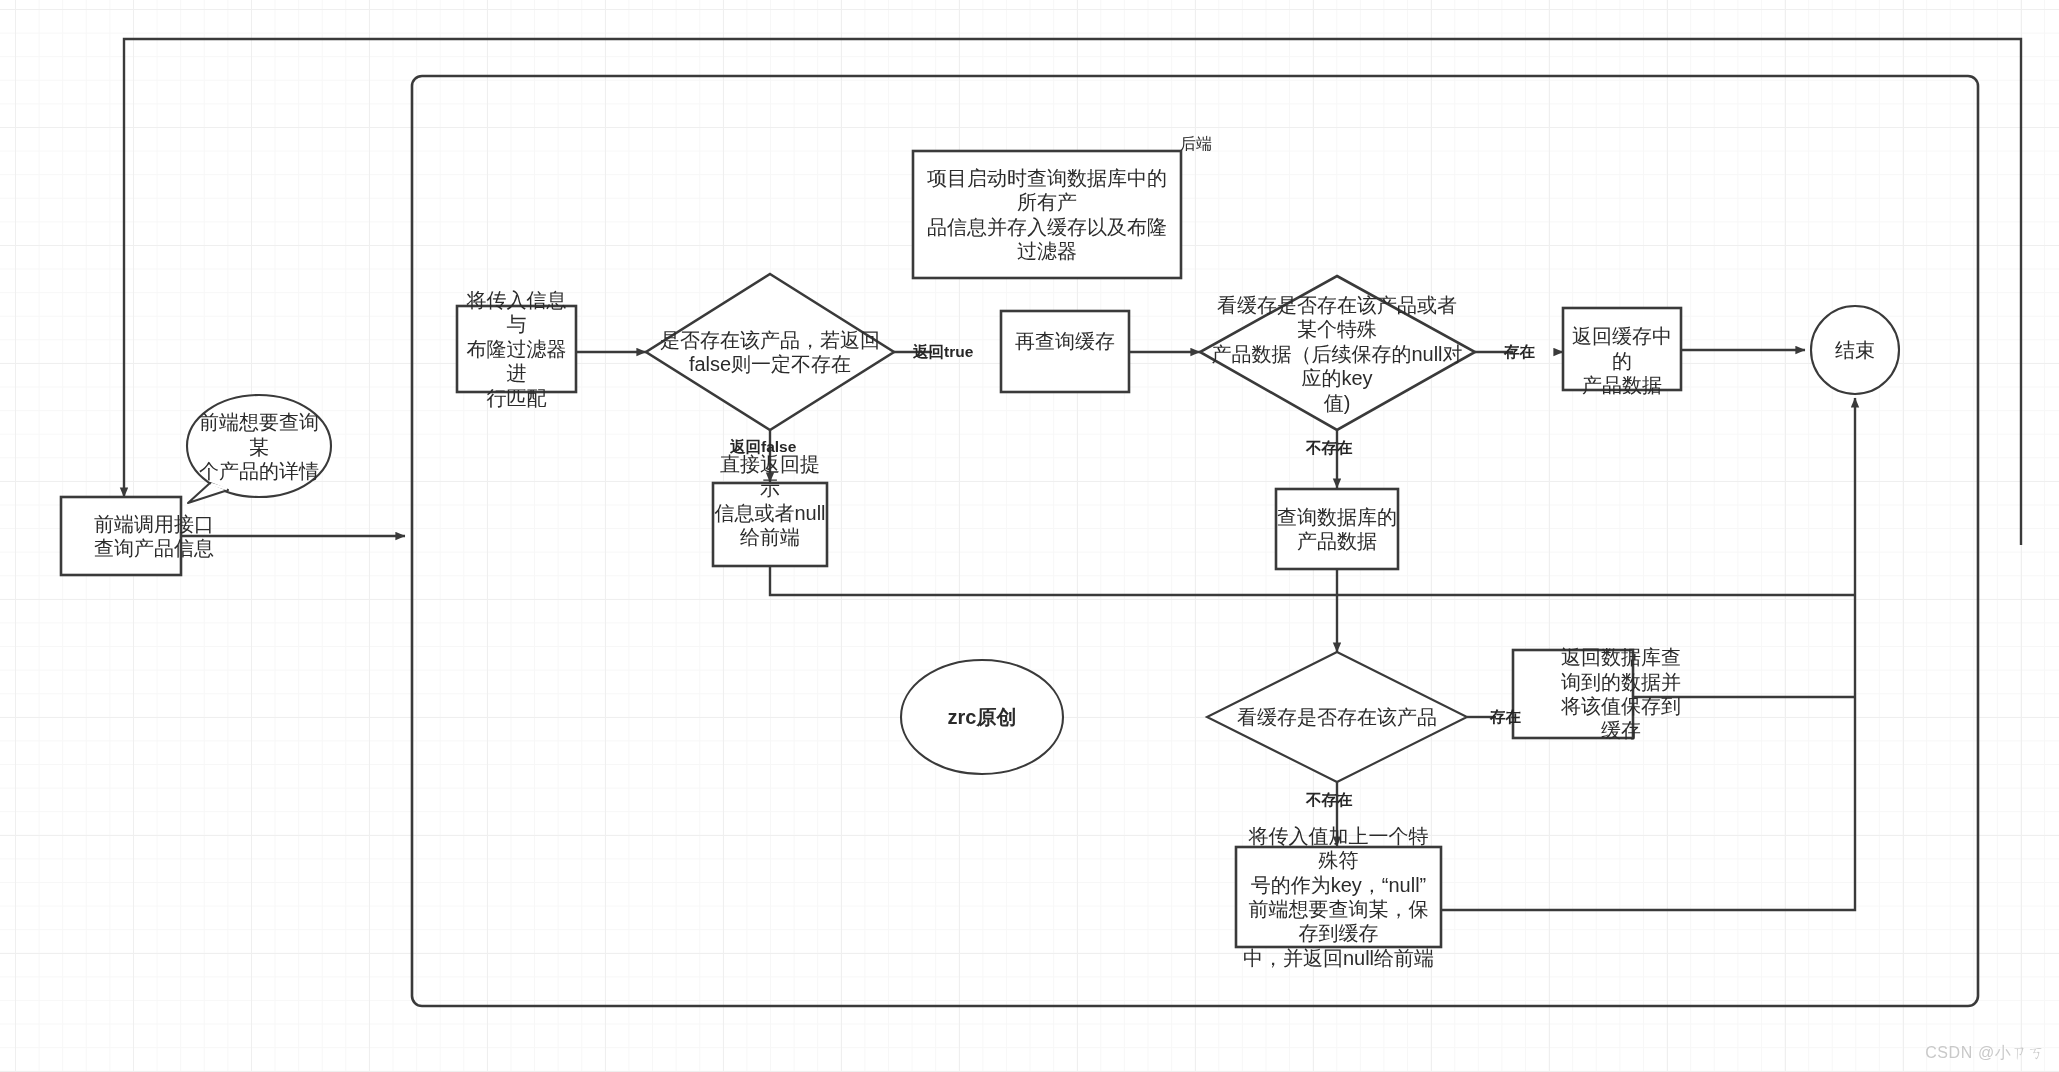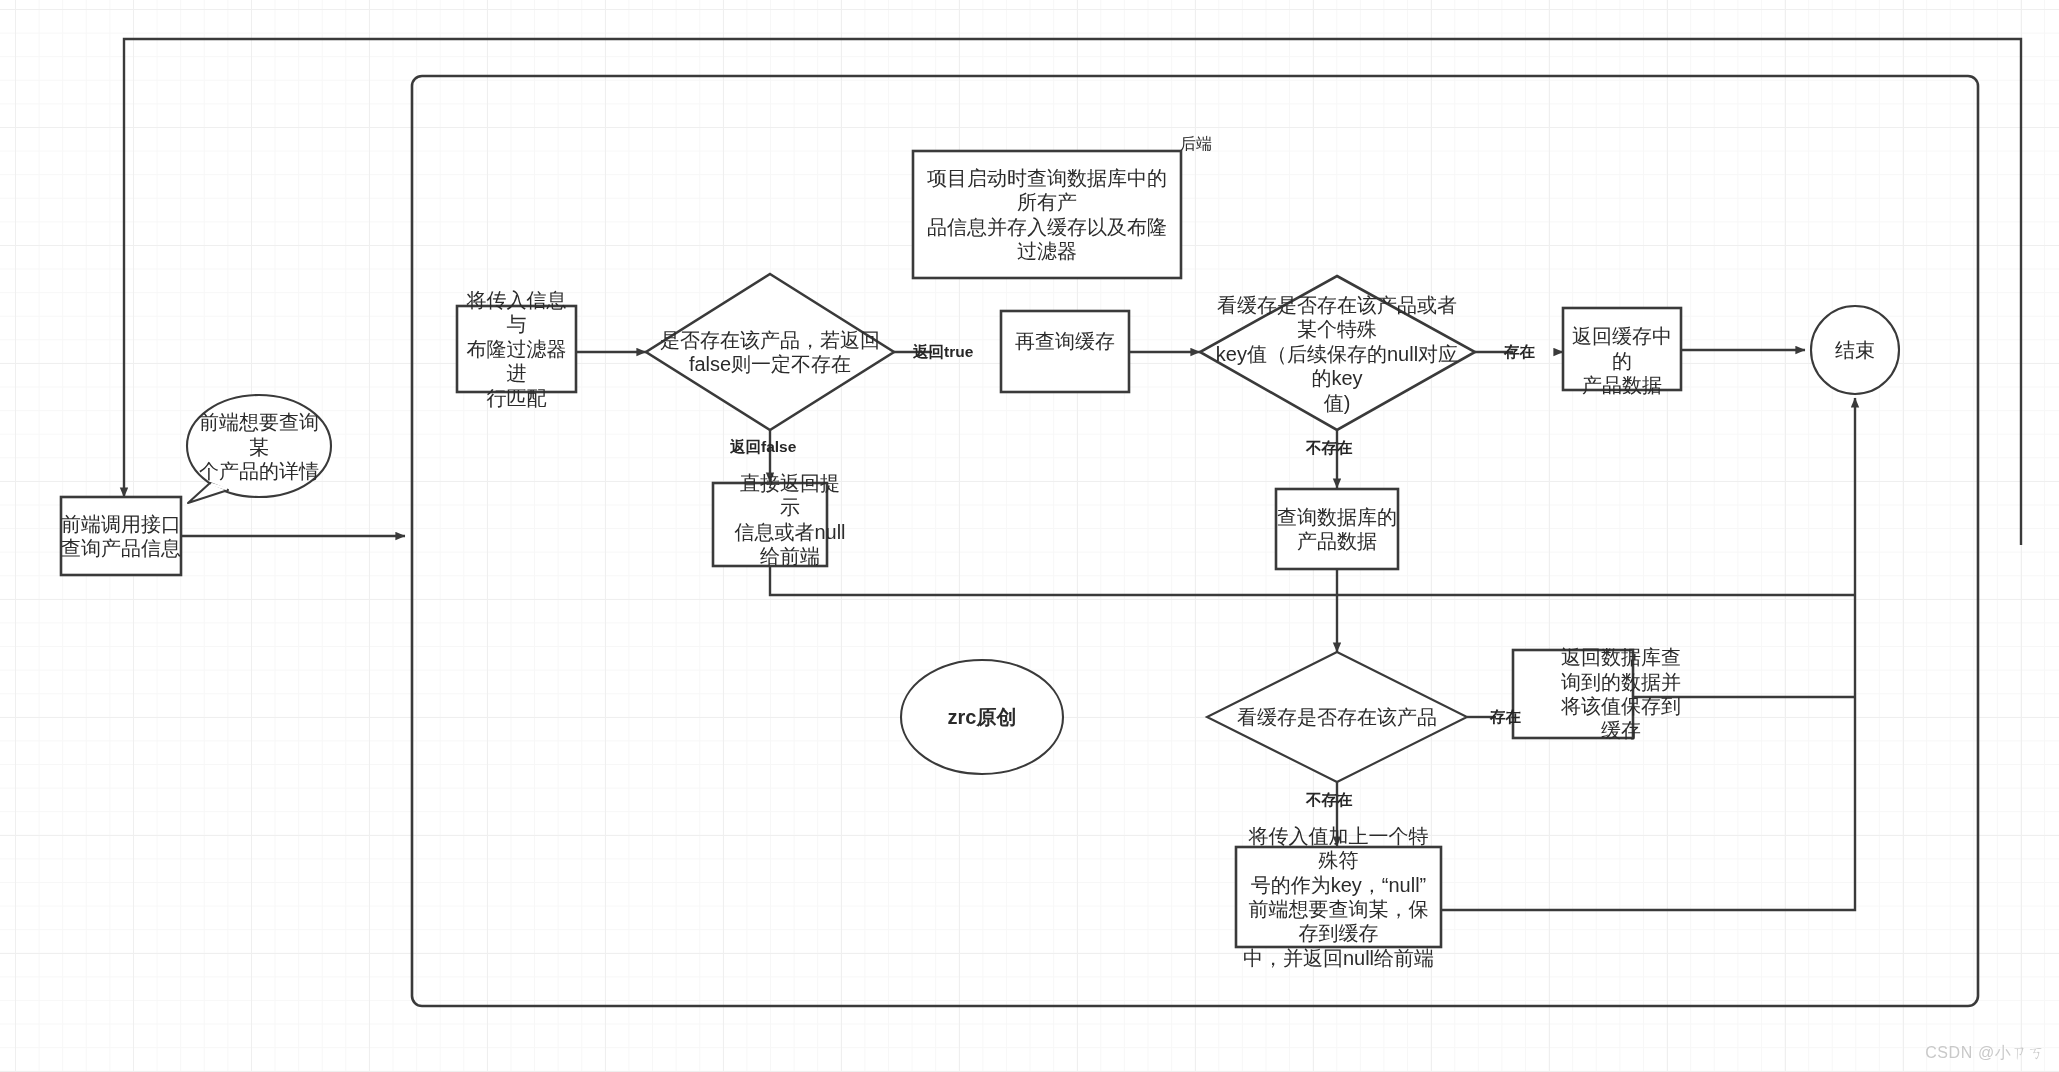--- a/index.html
+++ b/index.html
@@ -205,7 +205,7 @@
   <div class="lbl lbl-box" style="left:1001px; top:301px; width:128px; height:81px;">再查询缓存</div>
 
   <div class="lbl lbl-box" style="left:1208px; top:316px; width:258px; height:76px;">看缓存是否存在该产品或者某个特殊
-key值（后续保存的null对应的key
+产品数据（后续保存的null对应的key
 值)</div>
 
   <div class="lbl lbl-box" style="left:1563px; top:308px; width:118px; height:82px;margin-top:12px;">返回缓存中的

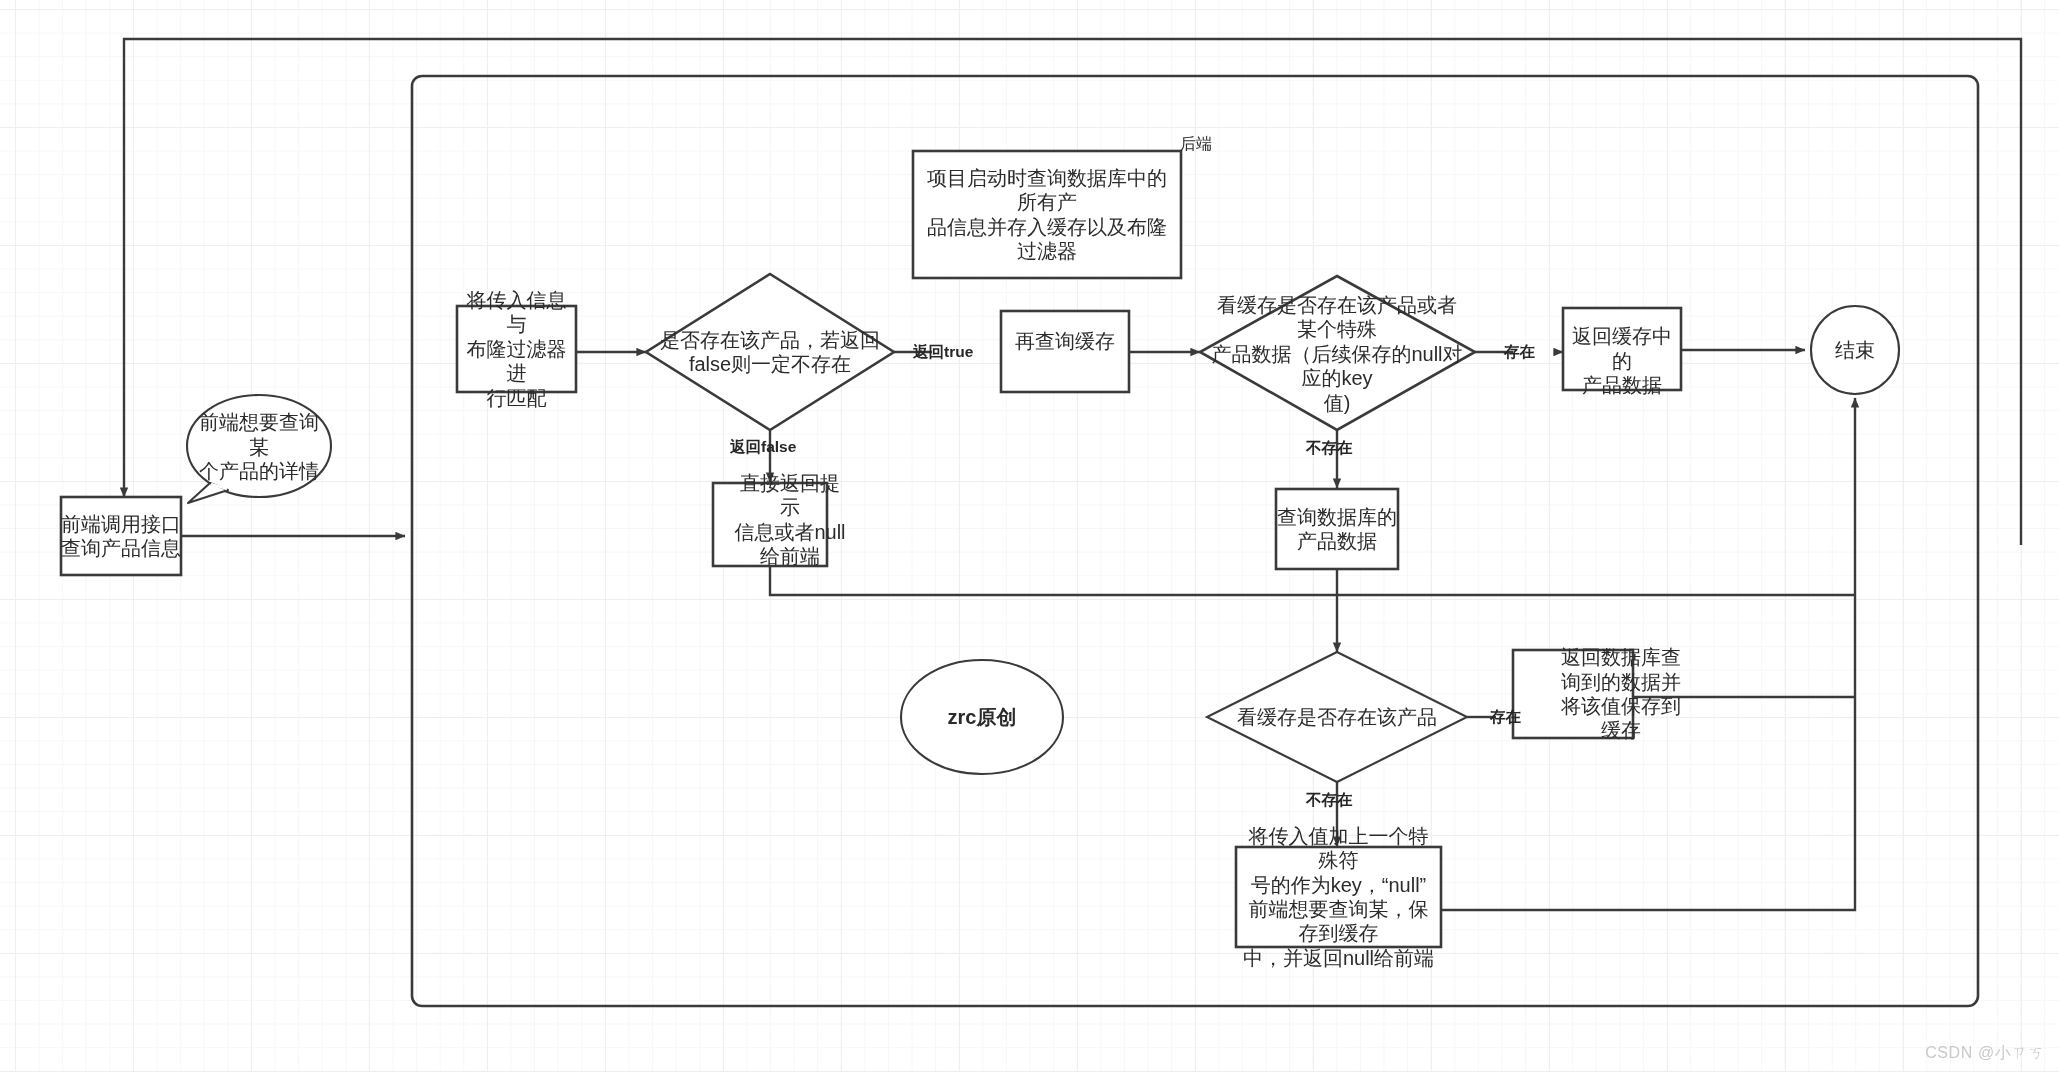--- a/index.html
+++ b/index.html
@@ -198,7 +198,7 @@
   <div class="lbl lbl-box bold-t" style="left:650px; top:322px; width:240px; height:60px; font-weight:normal;">是否存在该产品，若返回
 false则一定不存在</div>
 
-  <div class="lbl lbl-box" style="left:713px; top:478px; width:114px; height:83px;padding-left:20px;">直接返回提示
+  <div class="lbl lbl-box" style="left:713px; top:459px; width:114px; height:83px;">直接返回提示
 信息或者null
 给前端</div>
 

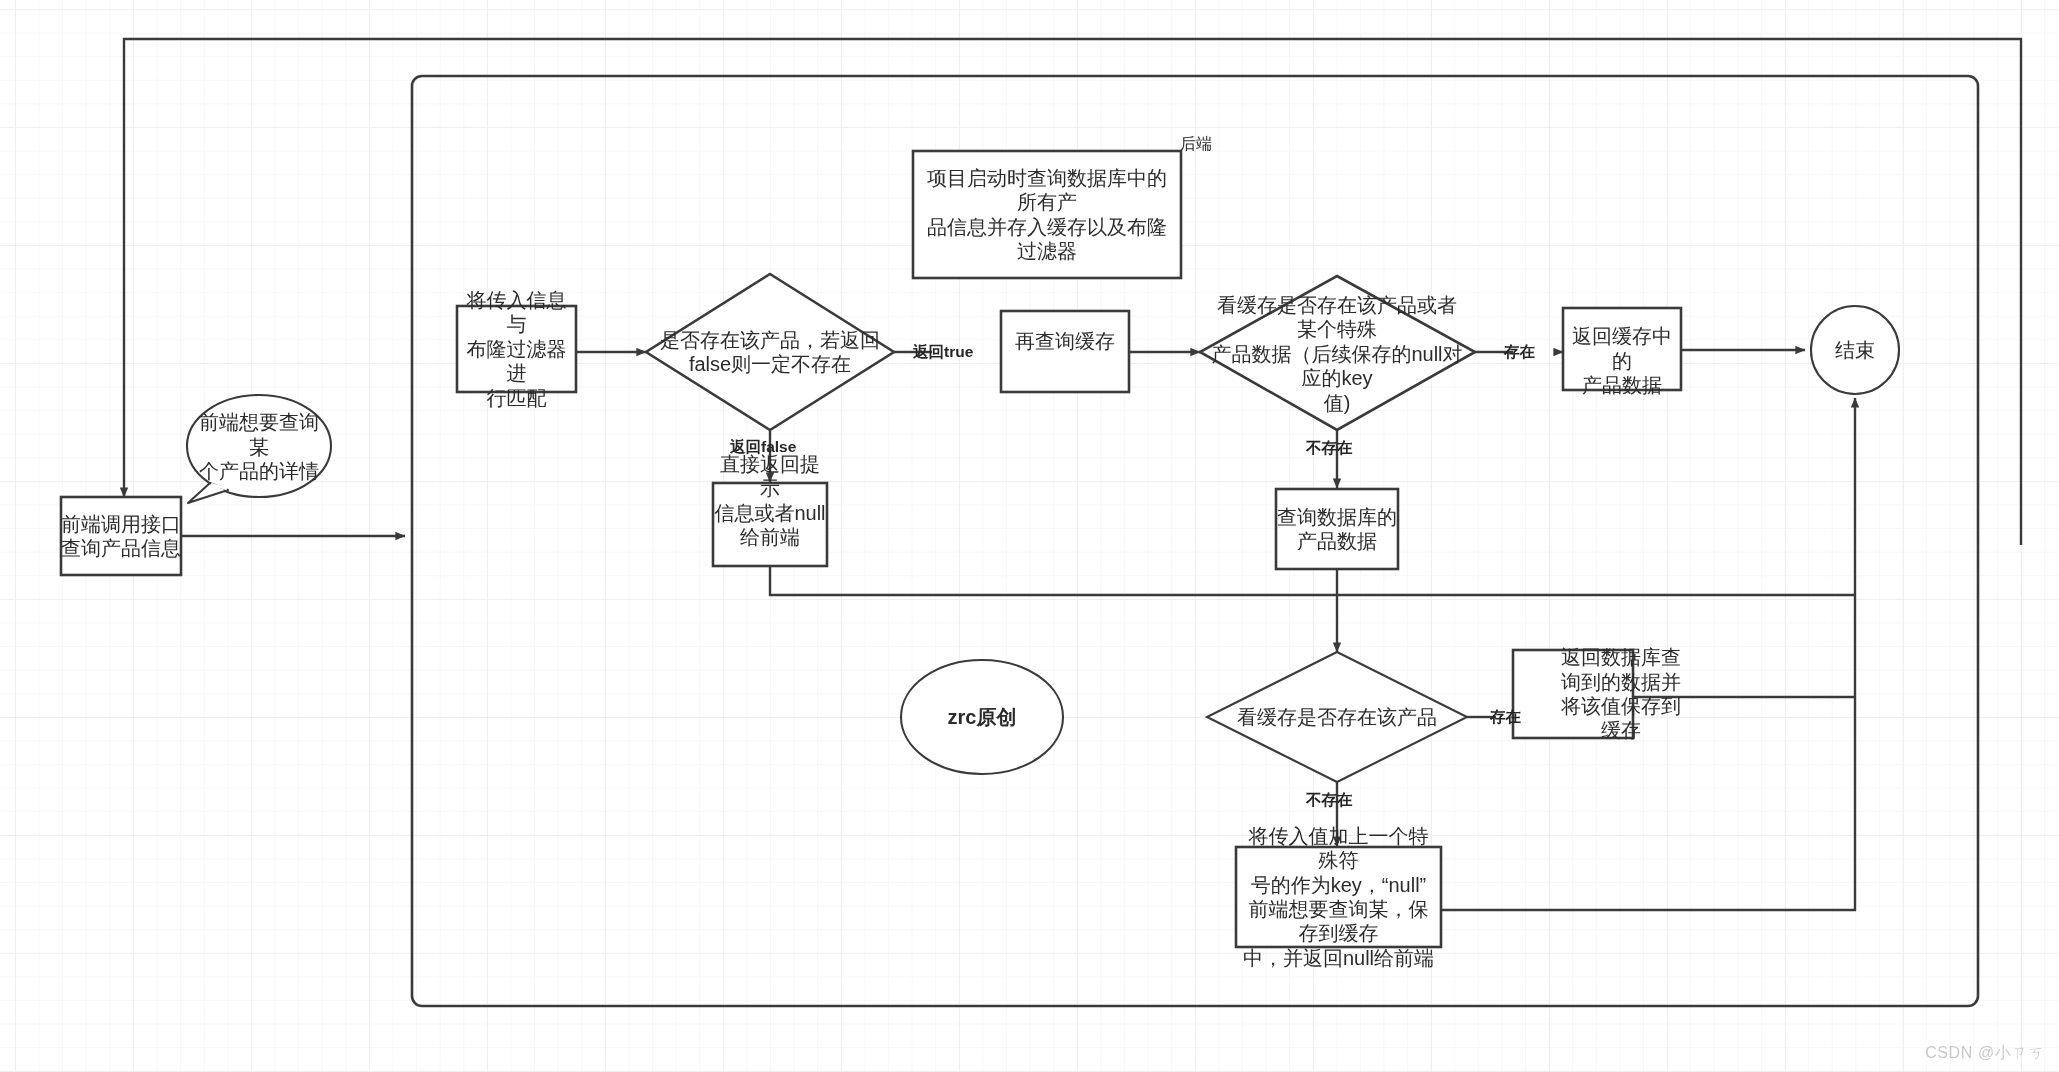--- a/index.html
+++ b/index.html
@@ -182,7 +182,7 @@
 
   <div class="swim-title" style="left:1180px; top:134px;">后端</div>
 
-  <div class="lbl lbl-box" style="left:61px; top:497px; width:120px; height:78px;">前端调用接口
+  <div class="lbl lbl-box" style="left:61px; top:497px; width:120px; height:78px;padding-left:33px;">前端调用接口
 查询产品信息</div>
 
   <div class="lbl lbl-box" style="left:191px; top:418px; width:136px; height:58px;">前端想要查询某

